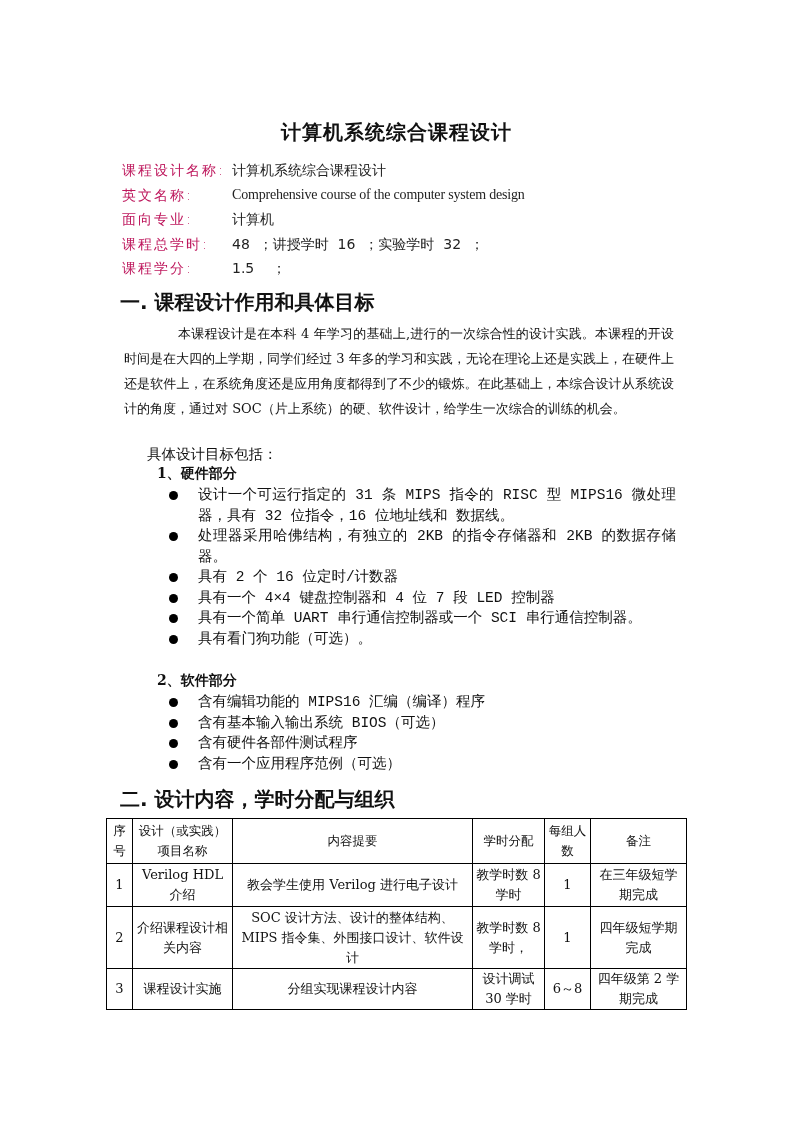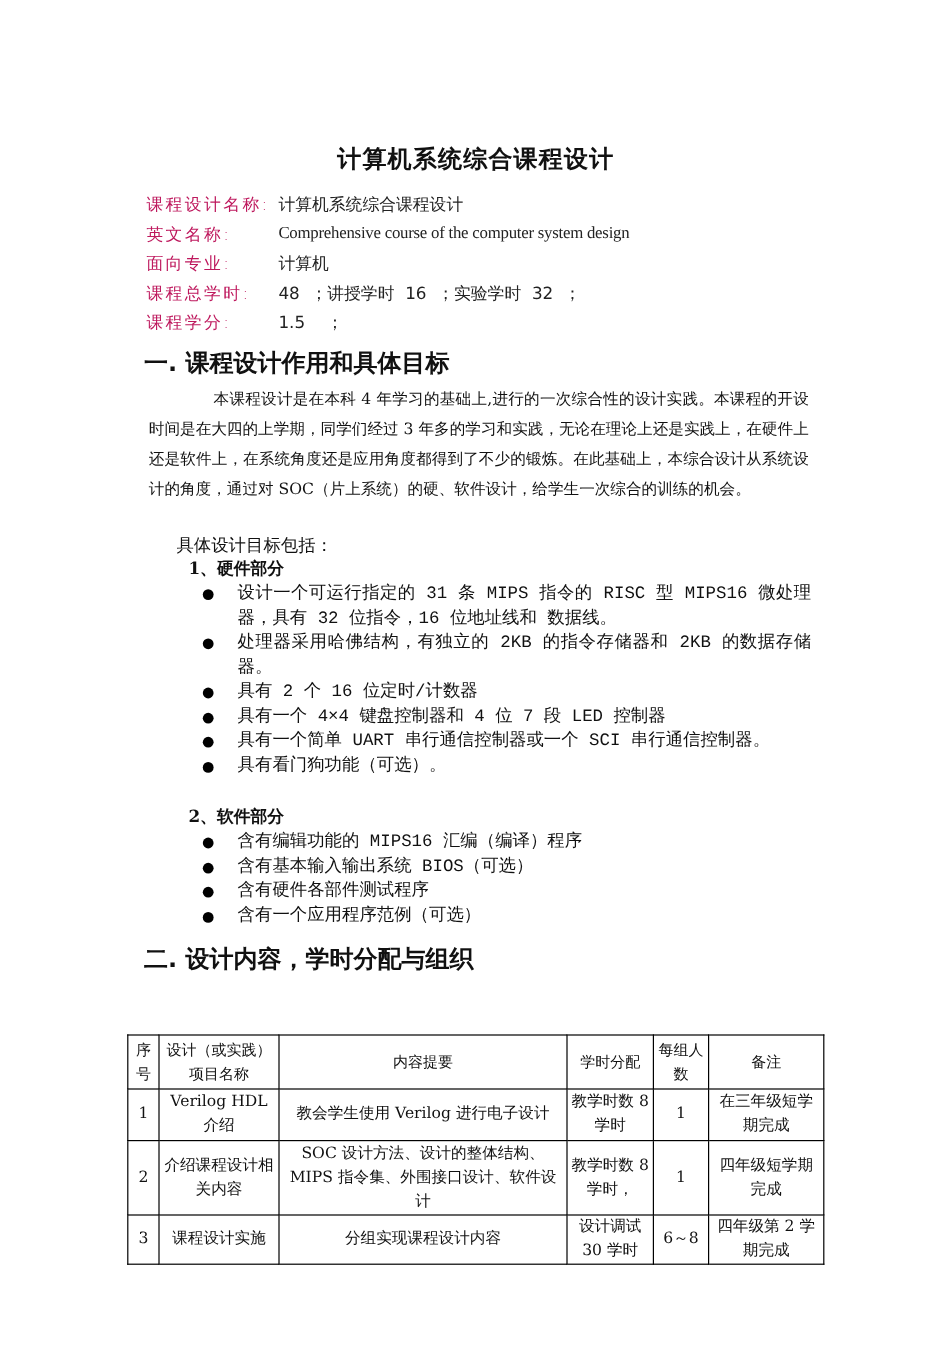--- a/index.html
+++ b/index.html
@@ -25,7 +25,7 @@
   .bullet-list li .dot { position: absolute; left: 3px; top: 6px; width: 9px; height: 9px;
                          background: #000; border-radius: 50%; }
   table.plan { position: absolute; left: 106px; top: 818px; border-collapse: collapse;
-               font-size: 13px; margin-top: 44px; }
+               font-size: 13px; }
   table.plan td, table.plan th { border: 1.2px solid #000; text-align: center; vertical-align: middle;
                padding: 0 3px; line-height: 20px; font-weight: normal; }
   table.plan th { font-family: "DejaVu Sans", "Liberation Sans", sans-serif; font-size: 12.5px; }

